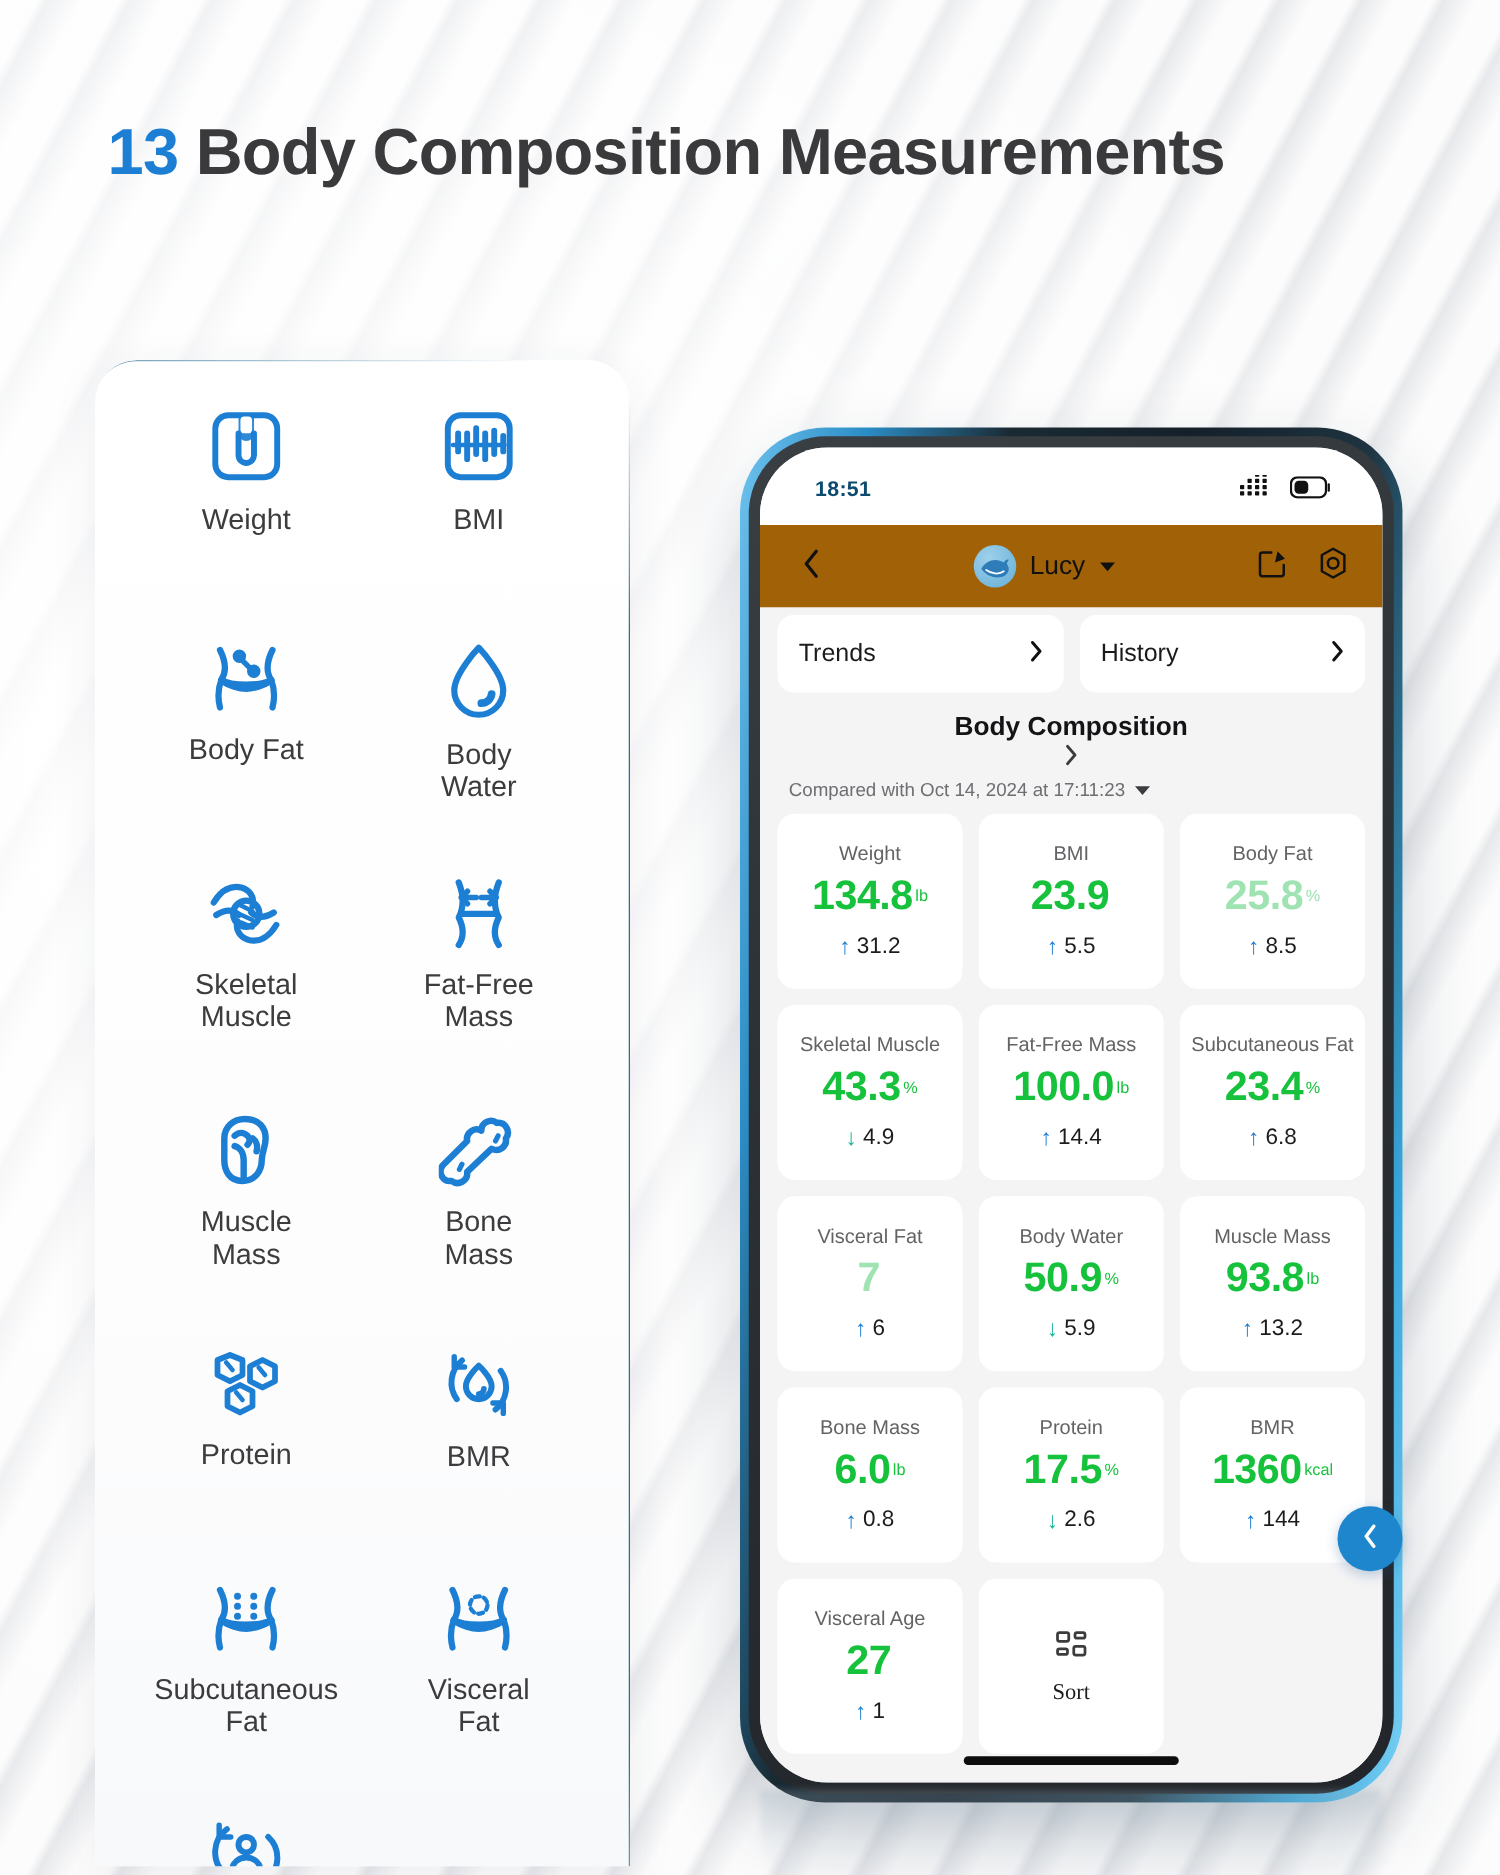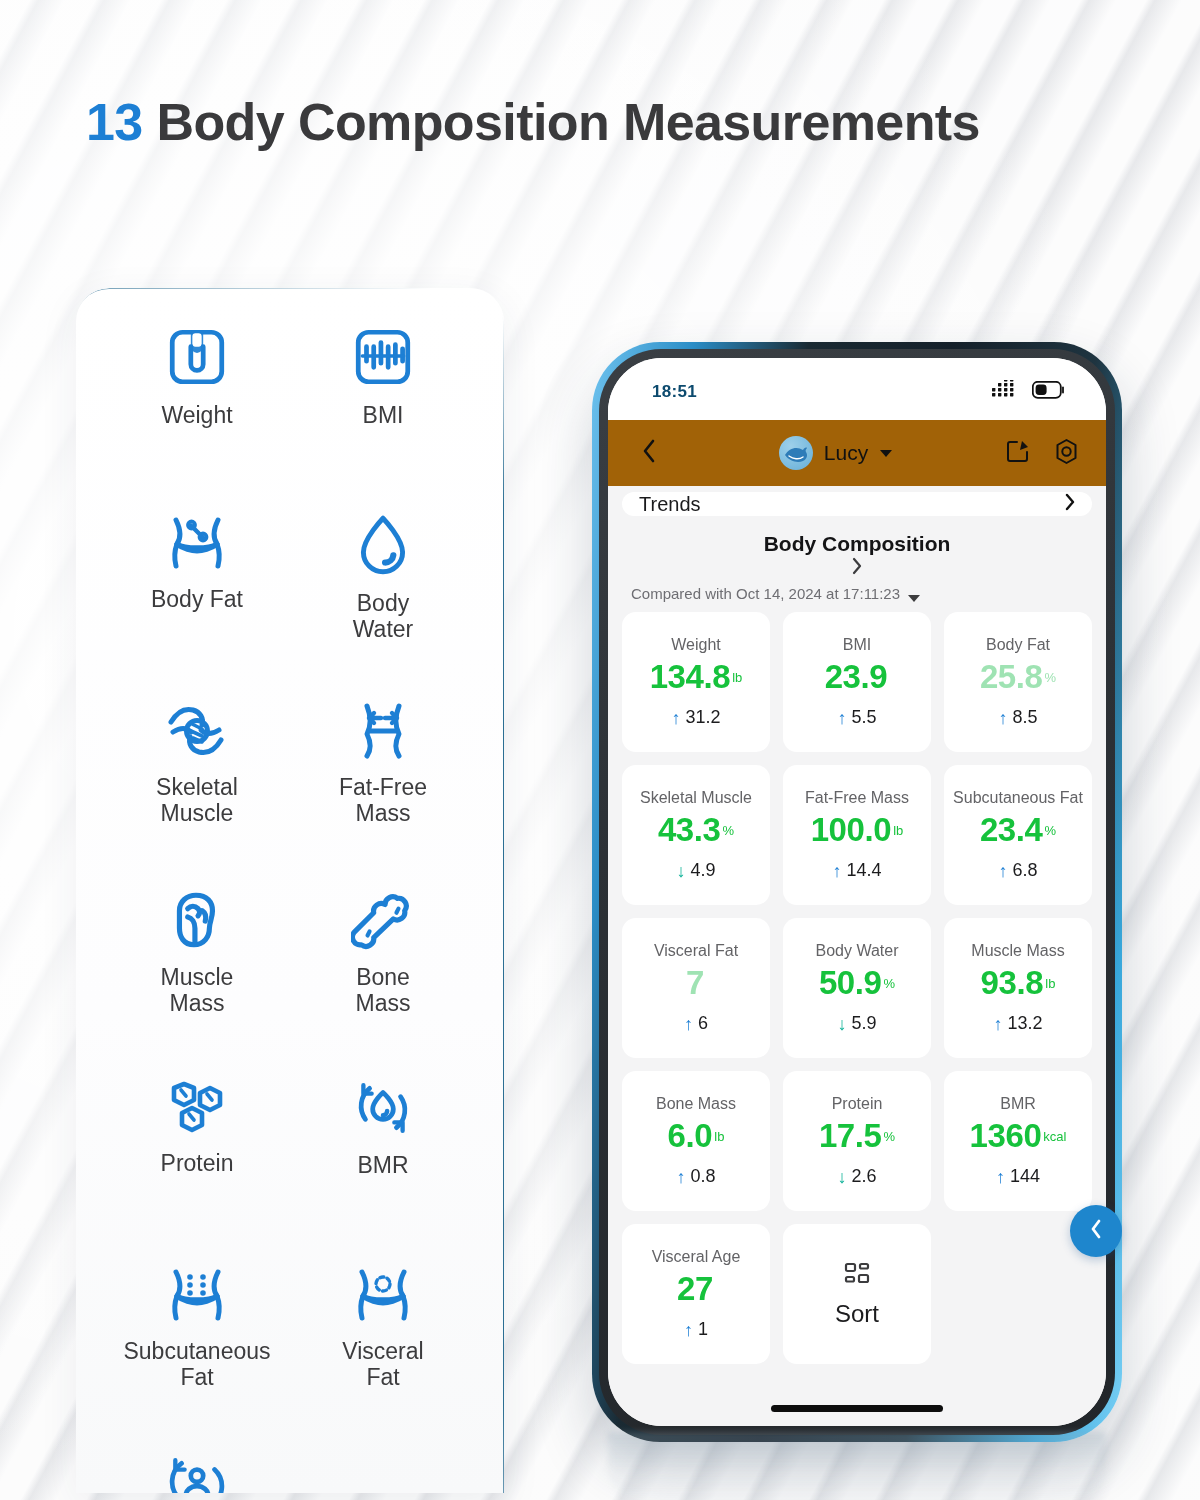--- a/index.html
+++ b/index.html
@@ -155,7 +155,7 @@
     padding: 6px 14px 0 14px;
     height: calc(100% - 128px);
   }
-  .quick-row { display: flex; gap: 13px; margin-bottom: 14px; flex-direction: column; }
+  .quick-row { display: flex; gap: 13px; margin-bottom: 14px; }
   .quick-card {
     flex: 1;
     background: #fff;

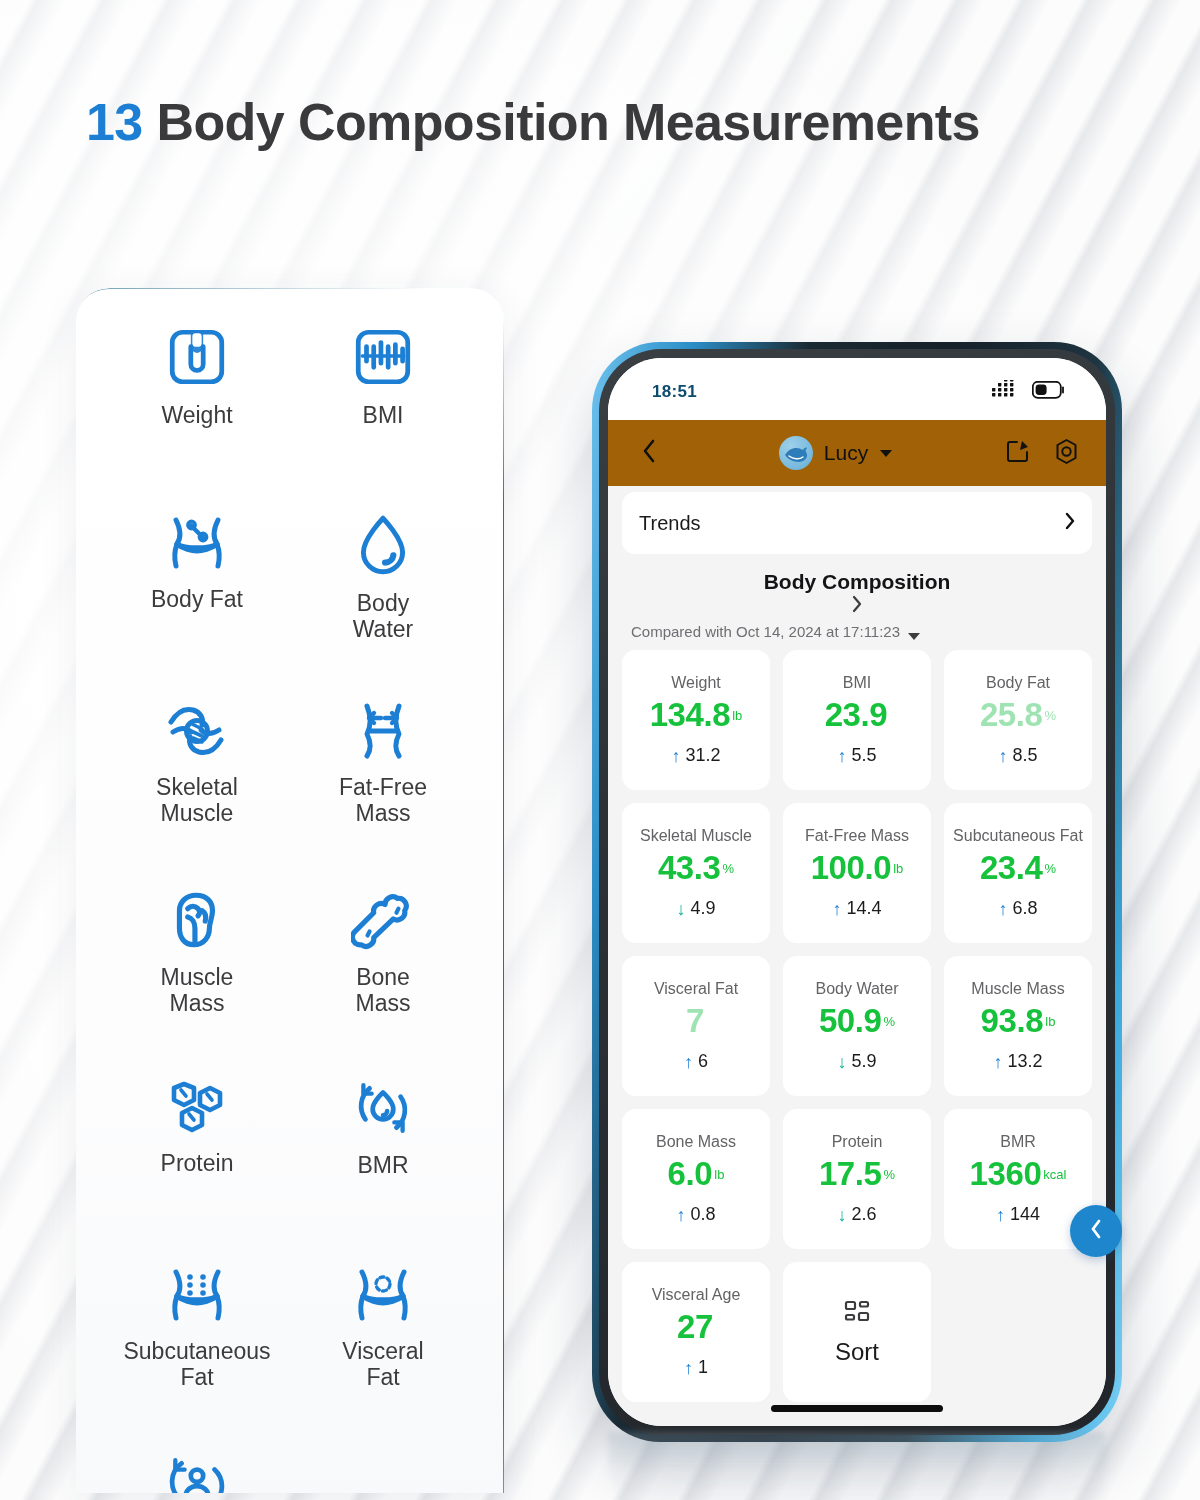--- a/index.html
+++ b/index.html
@@ -507,6 +507,14 @@
                   </svg>
               </span>
             </div>
+            <div class="quick-card">
+              <span class="quick-label">History</span>
+              <span>
+                <svg width="12" height="20" viewBox="0 0 12 20" fill="none" stroke="#111" stroke-width="2.4" stroke-linecap="round" stroke-linejoin="round">
+                    <path d="M3 3l6 7-6 7"></path>
+                  </svg>
+              </span>
+            </div>
           </div>
 
           <div class="section-head">

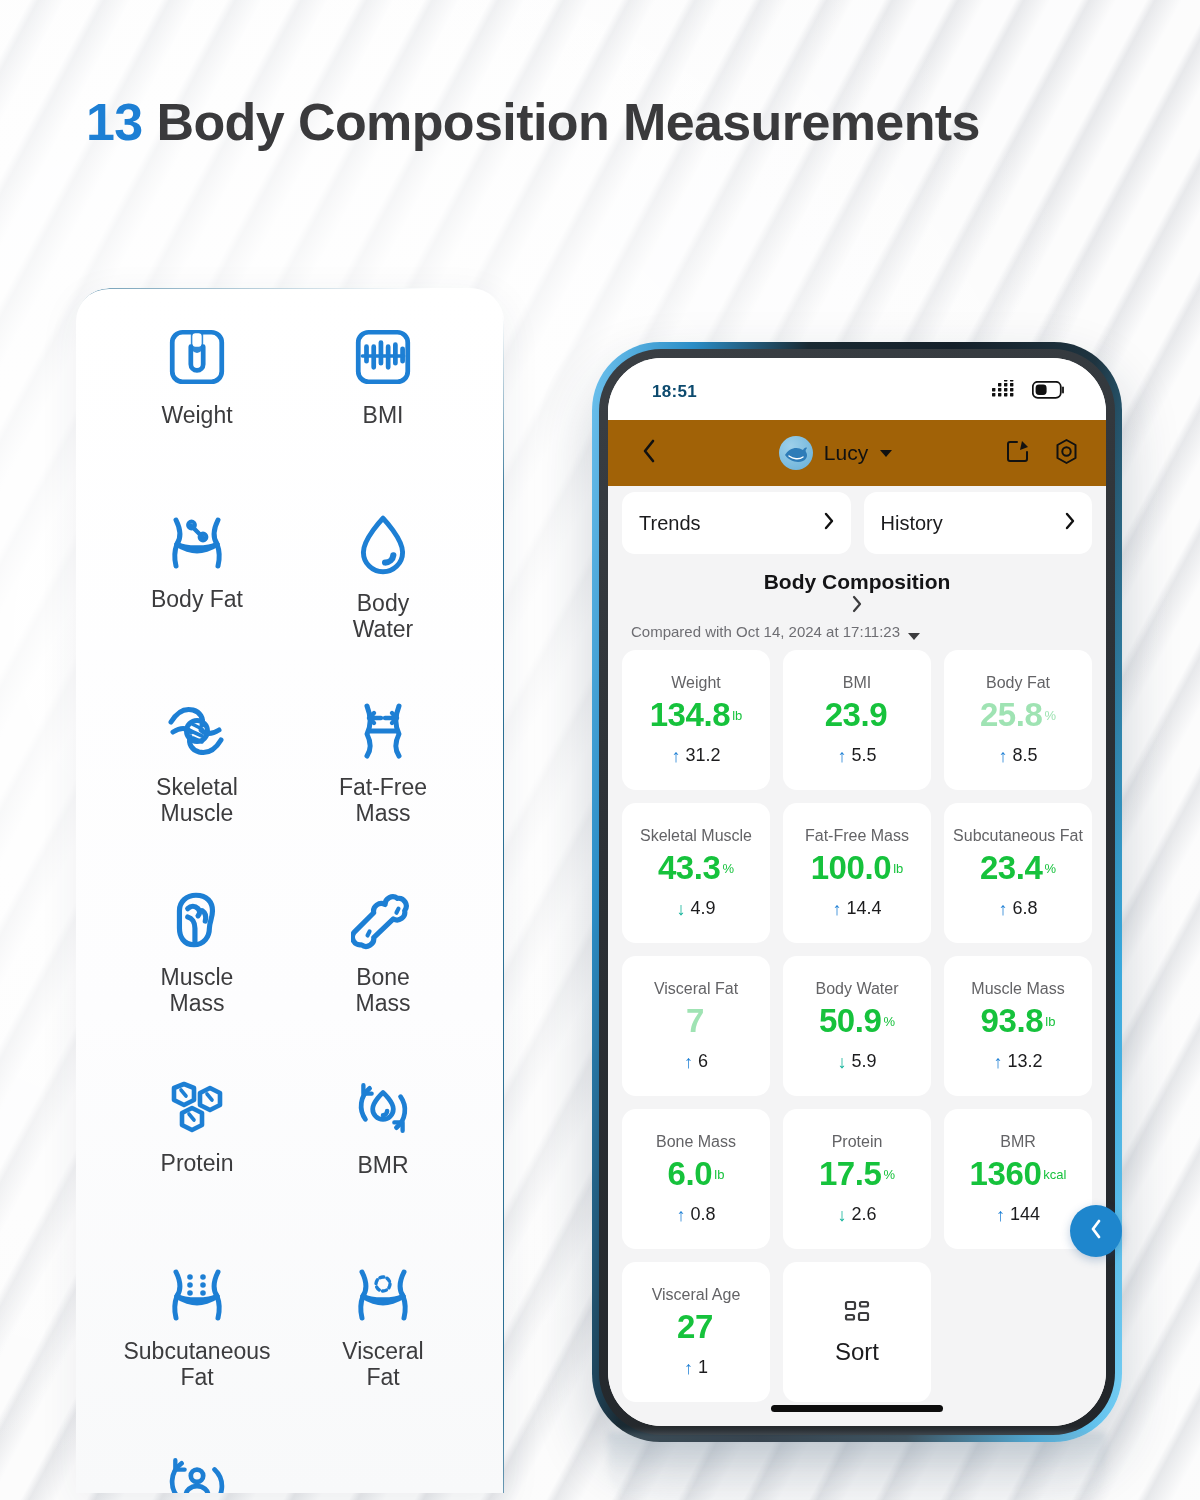--- a/index.html
+++ b/index.html
@@ -176,7 +176,7 @@
   .section-sub {
     padding: 5px 9px 10px 9px;
     font-size: 15px; color: #6e6e73;
-    display: flex; align-items: flex-end; gap: 8px;
+    display: flex; align-items: center; gap: 8px;
   }
   .sub-caret {
     width: 0; height: 0;

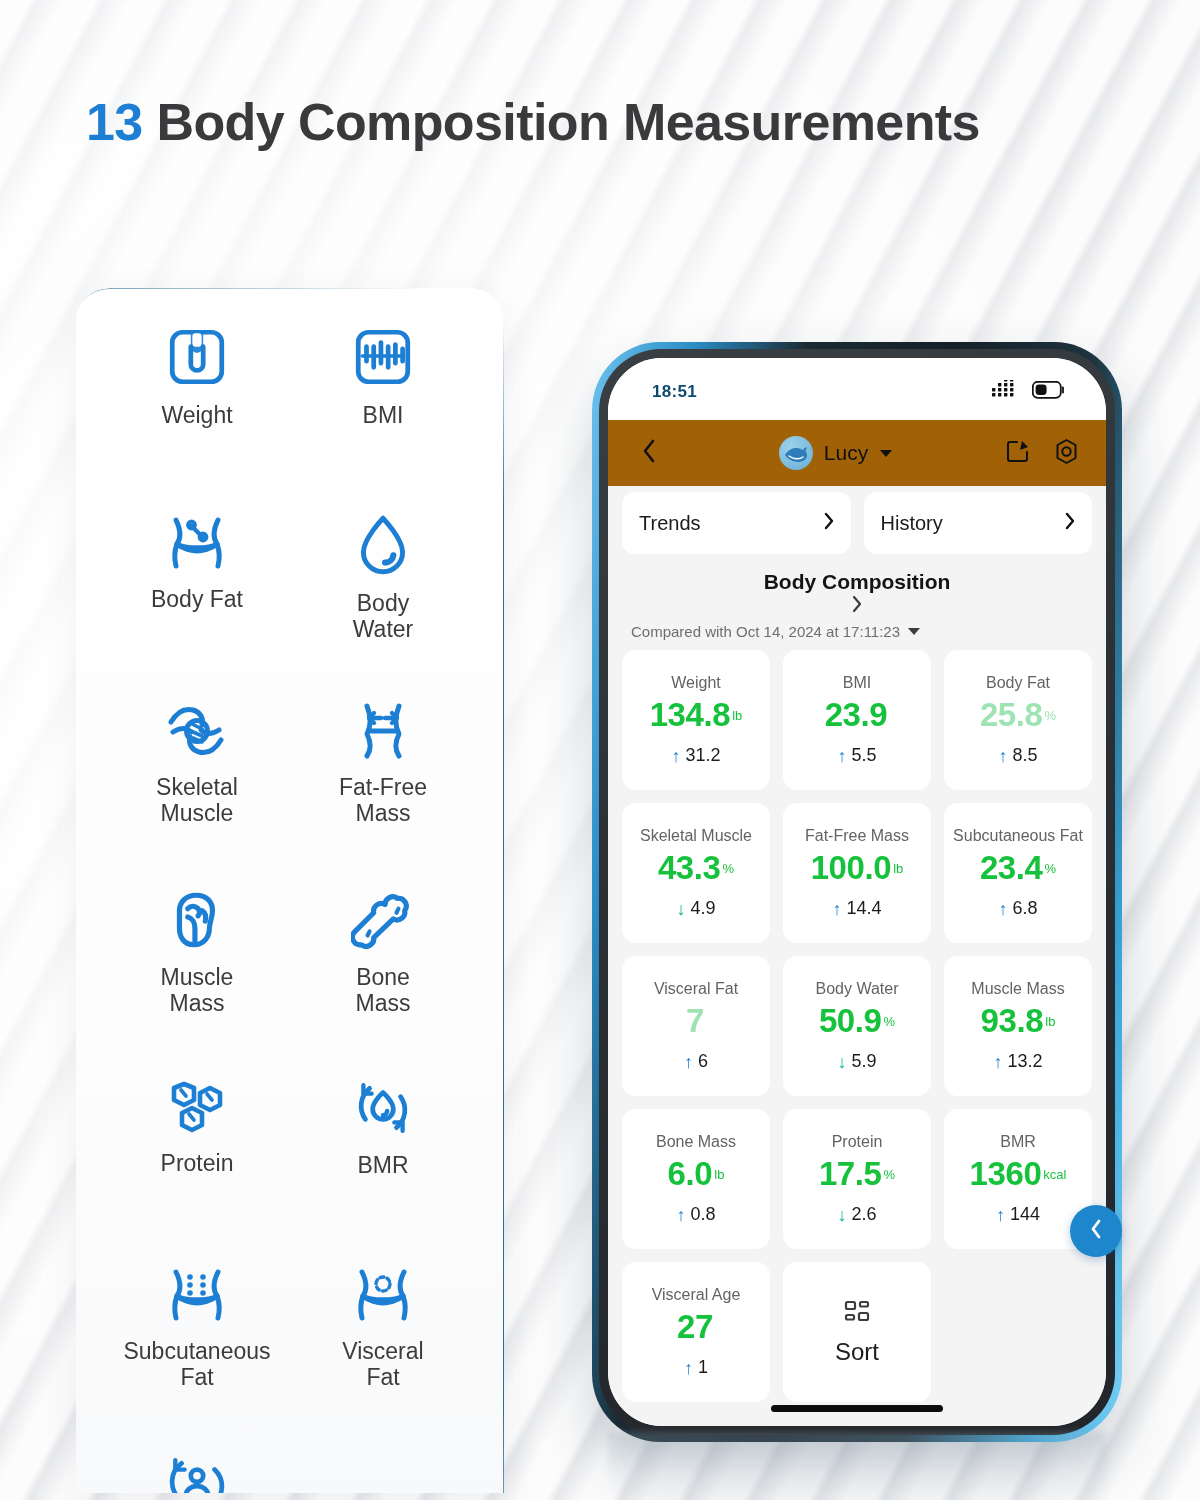--- a/index.html
+++ b/index.html
@@ -223,7 +223,7 @@
     gap: 7px;
     cursor: pointer;
   }
-  .sort-label { font-size: 24px; color: #1c1c1e; }
+  .sort-label { font-size: 18px; color: #1c1c1e; font-family: Liberation Serif, serif; }
 
   .home-indicator {
     position: absolute; left: 50%; transform: translateX(-50%);

